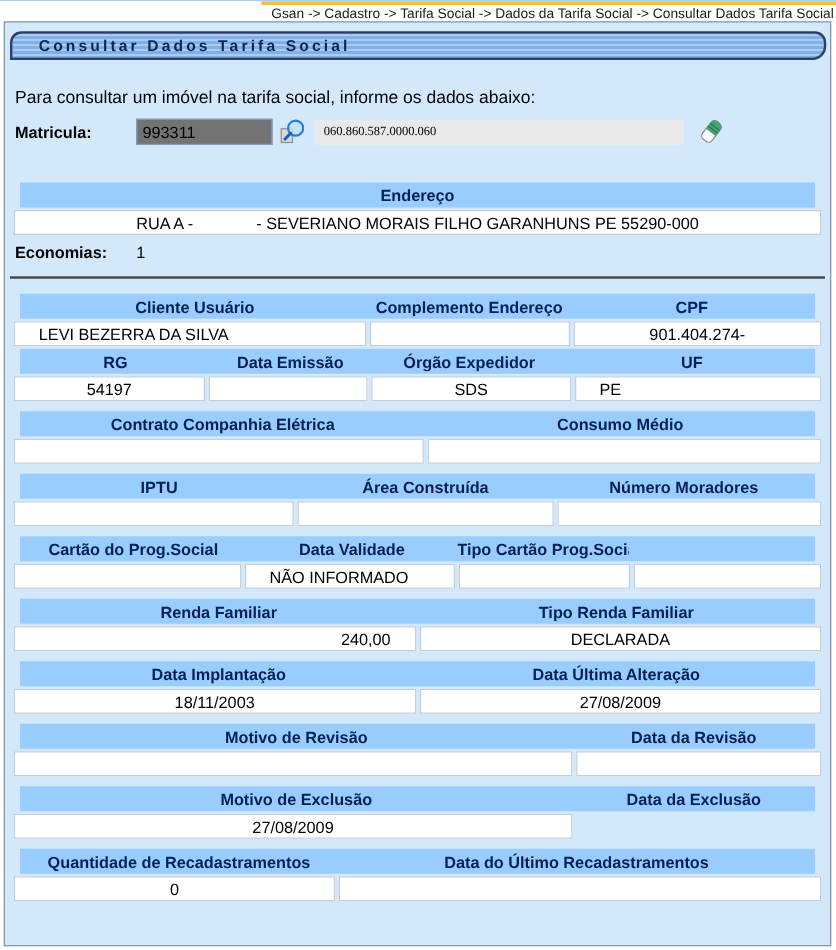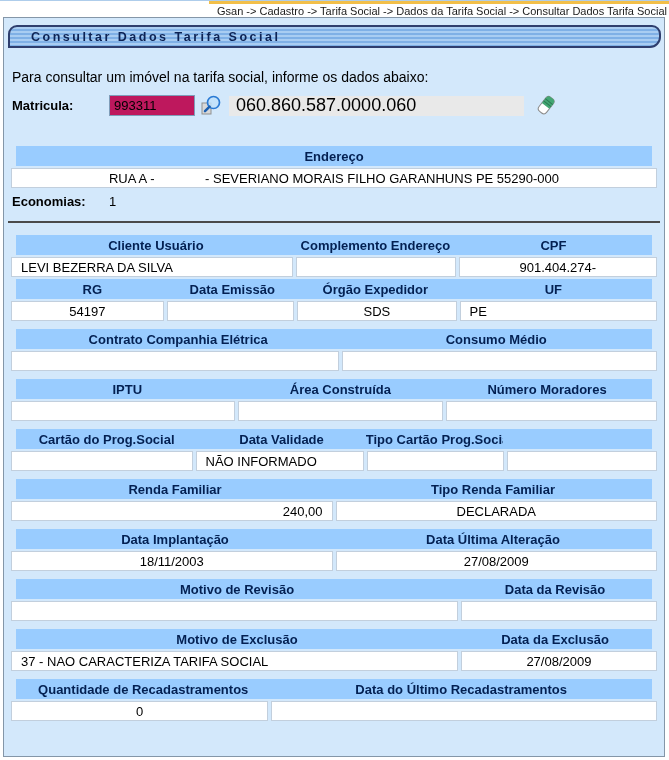--- a/index.html
+++ b/index.html
@@ -21,8 +21,8 @@
 
   .matricula-row { margin:9px 0 0 8px; display:flex; align-items:center; height:23px; }
   .matricula-label { font-size:13px; font-weight:bold; width:97px; color:#000; }
-  .matricula-input { width:86px; height:21px; border:1px solid #7f9db9; font-size:13px;
-                     padding:0 4px; background:#be185d; font-family:"Liberation Sans",sans-serif; }
+  .matricula-input { width:109px; height:21px; border:1px solid #7f9db9; font-size:13px;
+                     padding:0 4px; background:#737373; font-family:"Liberation Sans",sans-serif; }
   .icon-btn { background:none; border:none; padding:0; cursor:pointer; line-height:0; }
   .search-btn { margin-left:6px; }
   .inscricao-field { margin-left:7px; width:295px; height:20px; background:#e9e9e9;

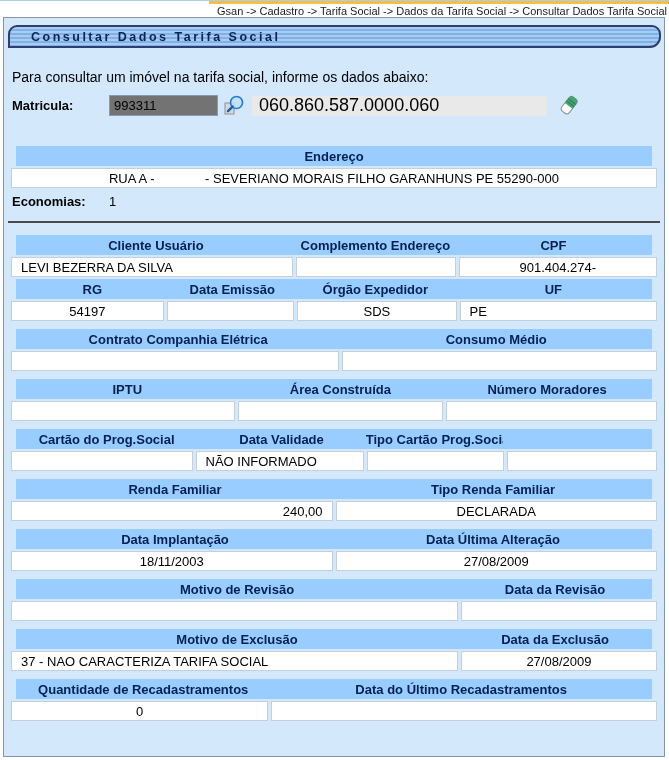--- a/index.html
+++ b/index.html
@@ -26,7 +26,7 @@
   .icon-btn { background:none; border:none; padding:0; cursor:pointer; line-height:0; }
   .search-btn { margin-left:6px; }
   .inscricao-field { margin-left:7px; width:295px; height:20px; background:#e9e9e9;
-                     font-size:18px; display:flex; align-items:center; padding-left:7px; color:#000; }
+                     font-size:10px; display:flex; align-items:center; padding-left:7px; color:#000;font-family:Liberation Serif, serif; }
   .eraser-btn { margin-left:11px; }
 
   .section { margin:8px 7px 0 7px; }

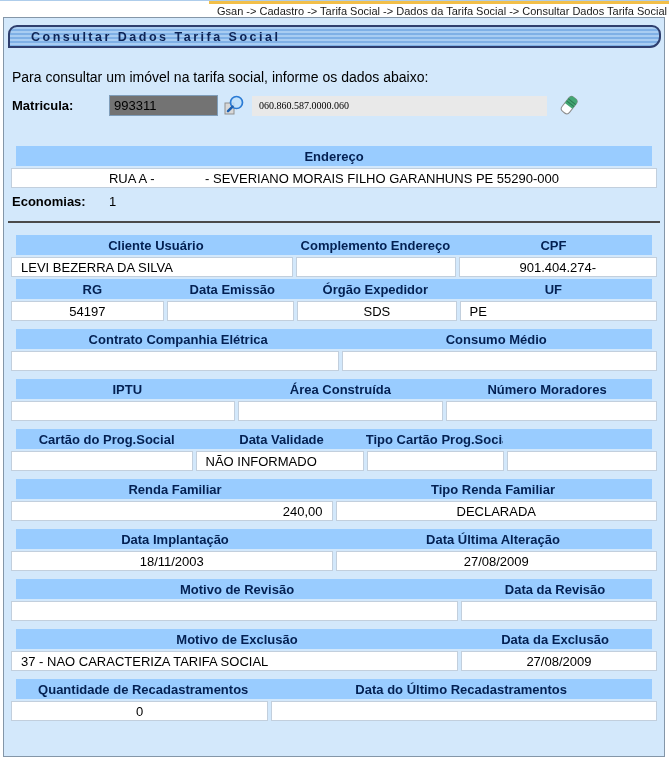--- a/index.html
+++ b/index.html
@@ -35,7 +35,7 @@
   .hdr-cell { text-align:center; font-size:13px; font-weight:bold; color:#032052; white-space:nowrap; overflow:hidden; }
   .val-row { display:grid; gap:3px; margin-top:2px; }
   .val-cell { height:20px; background:#fff; border:1px solid #c2cfdd; font-size:13px; color:#000;
-              display:flex; align-items:center; justify-content:center; padding:0 9px;
+              display:flex; align-items:center; justify-content:center; padding:0 19px;
               overflow:hidden; white-space:pre; }
   .val-left  { justify-content:flex-start; }
   .val-right { justify-content:flex-end; }

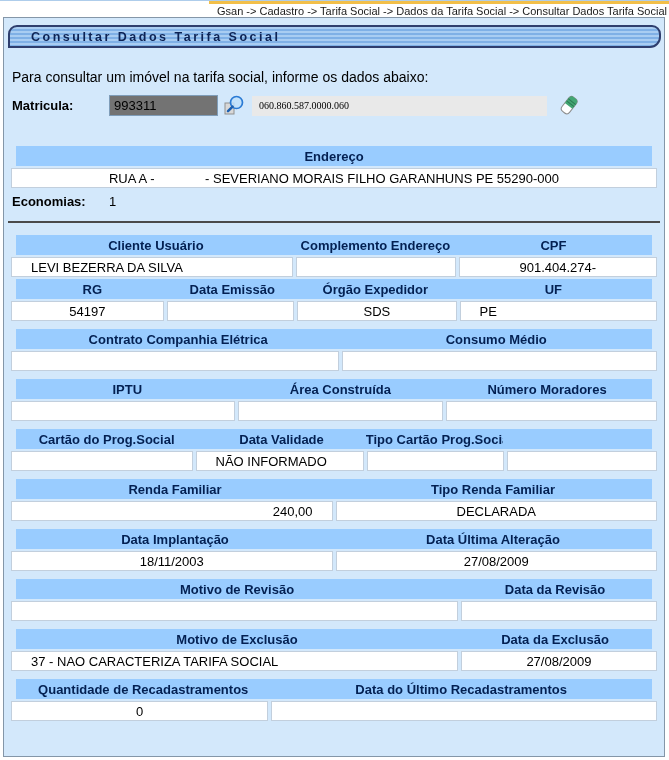--- a/index.html
+++ b/index.html
@@ -215,7 +215,6 @@
       <div class="hdr-cell">Data da Exclusão</div>
     </div>
     <div class="val-row cols-revisao">
-      <div class="val-cell val-left">37 - NAO CARACTERIZA TARIFA SOCIAL</div>
       <div class="val-cell">27/08/2009</div>
     </div>
   </div>

